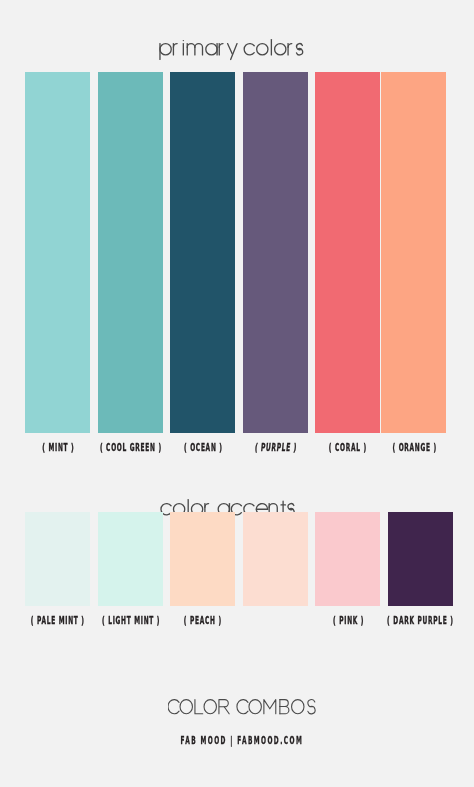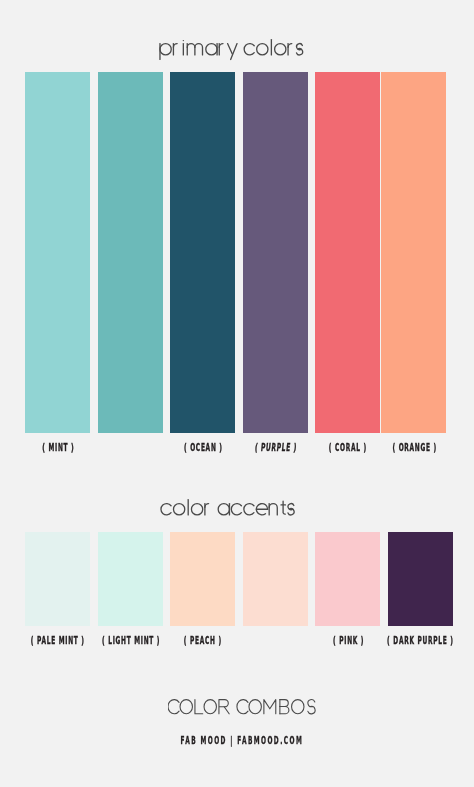--- a/index.html
+++ b/index.html
@@ -79,6 +79,7 @@
       </div>
       <div class="swatch-col" style="left: 97.52px;">
         <div class="swatch" style="background: rgb(108, 186, 185);"></div>
+        <div class="cap-wrap"><span class="cap">( COOL GREEN )</span></div>
       </div>
       <div class="swatch-col" style="left: 170.04px;">
         <div class="swatch" style="background: rgb(33, 84, 105);"></div>

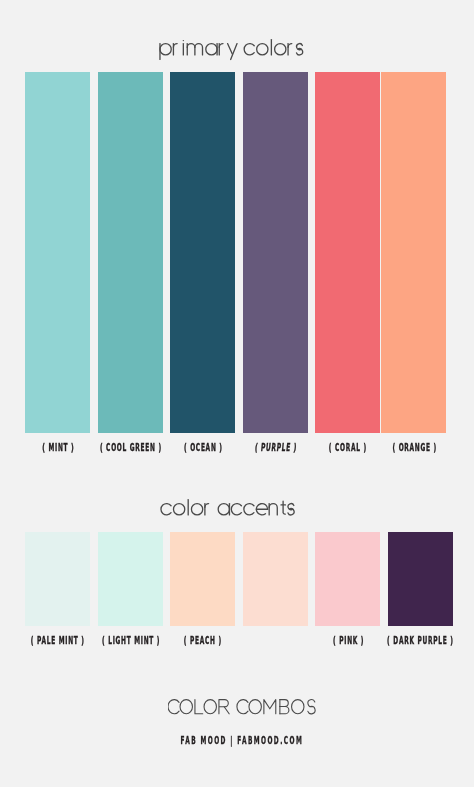--- a/index.html
+++ b/index.html
@@ -21,7 +21,7 @@
   .swatch{width:100%;display:block;}
   #row-primary .swatch-col{top:72px;}
   #row-primary .swatch{height:361px;}
-  #row-accents .swatch-col{top:532px;}
+  #row-accents .swatch-col{top:512px;}
   #row-accents .swatch{height:94px;}
 
   

